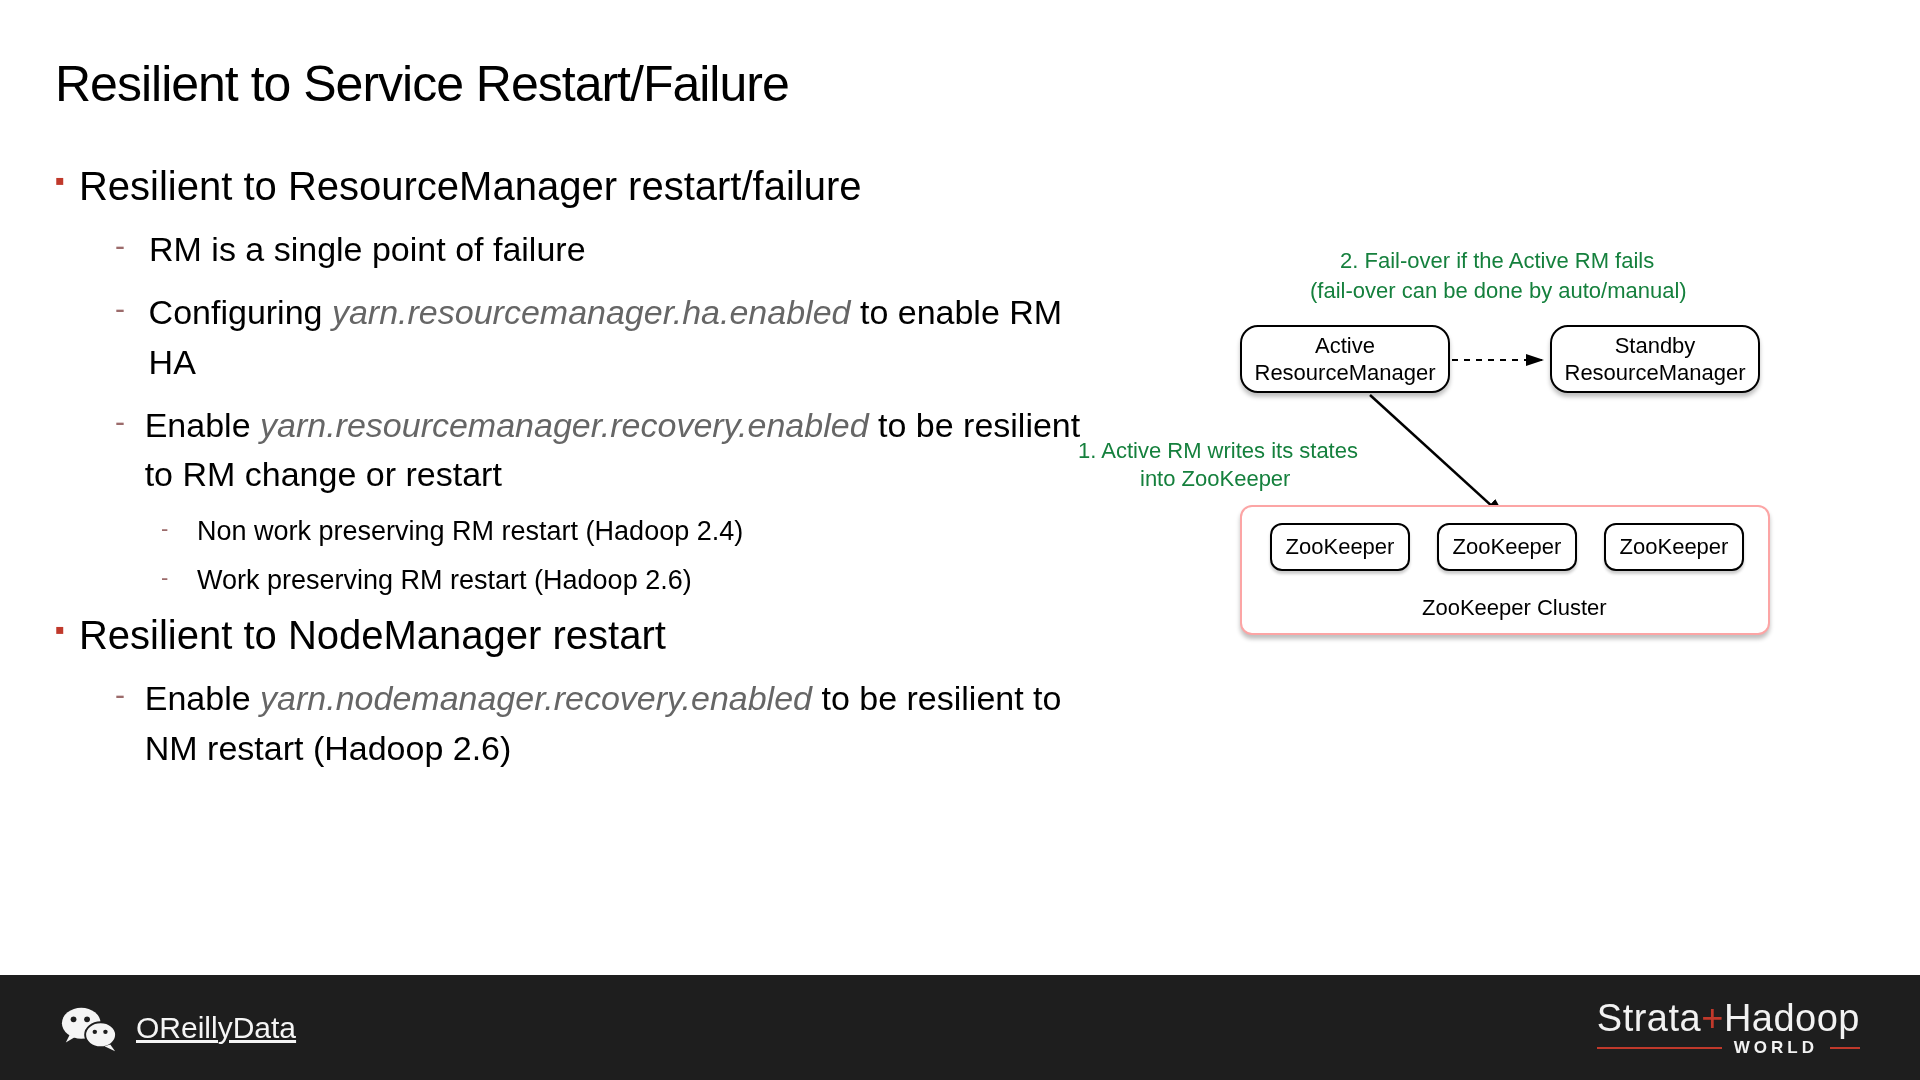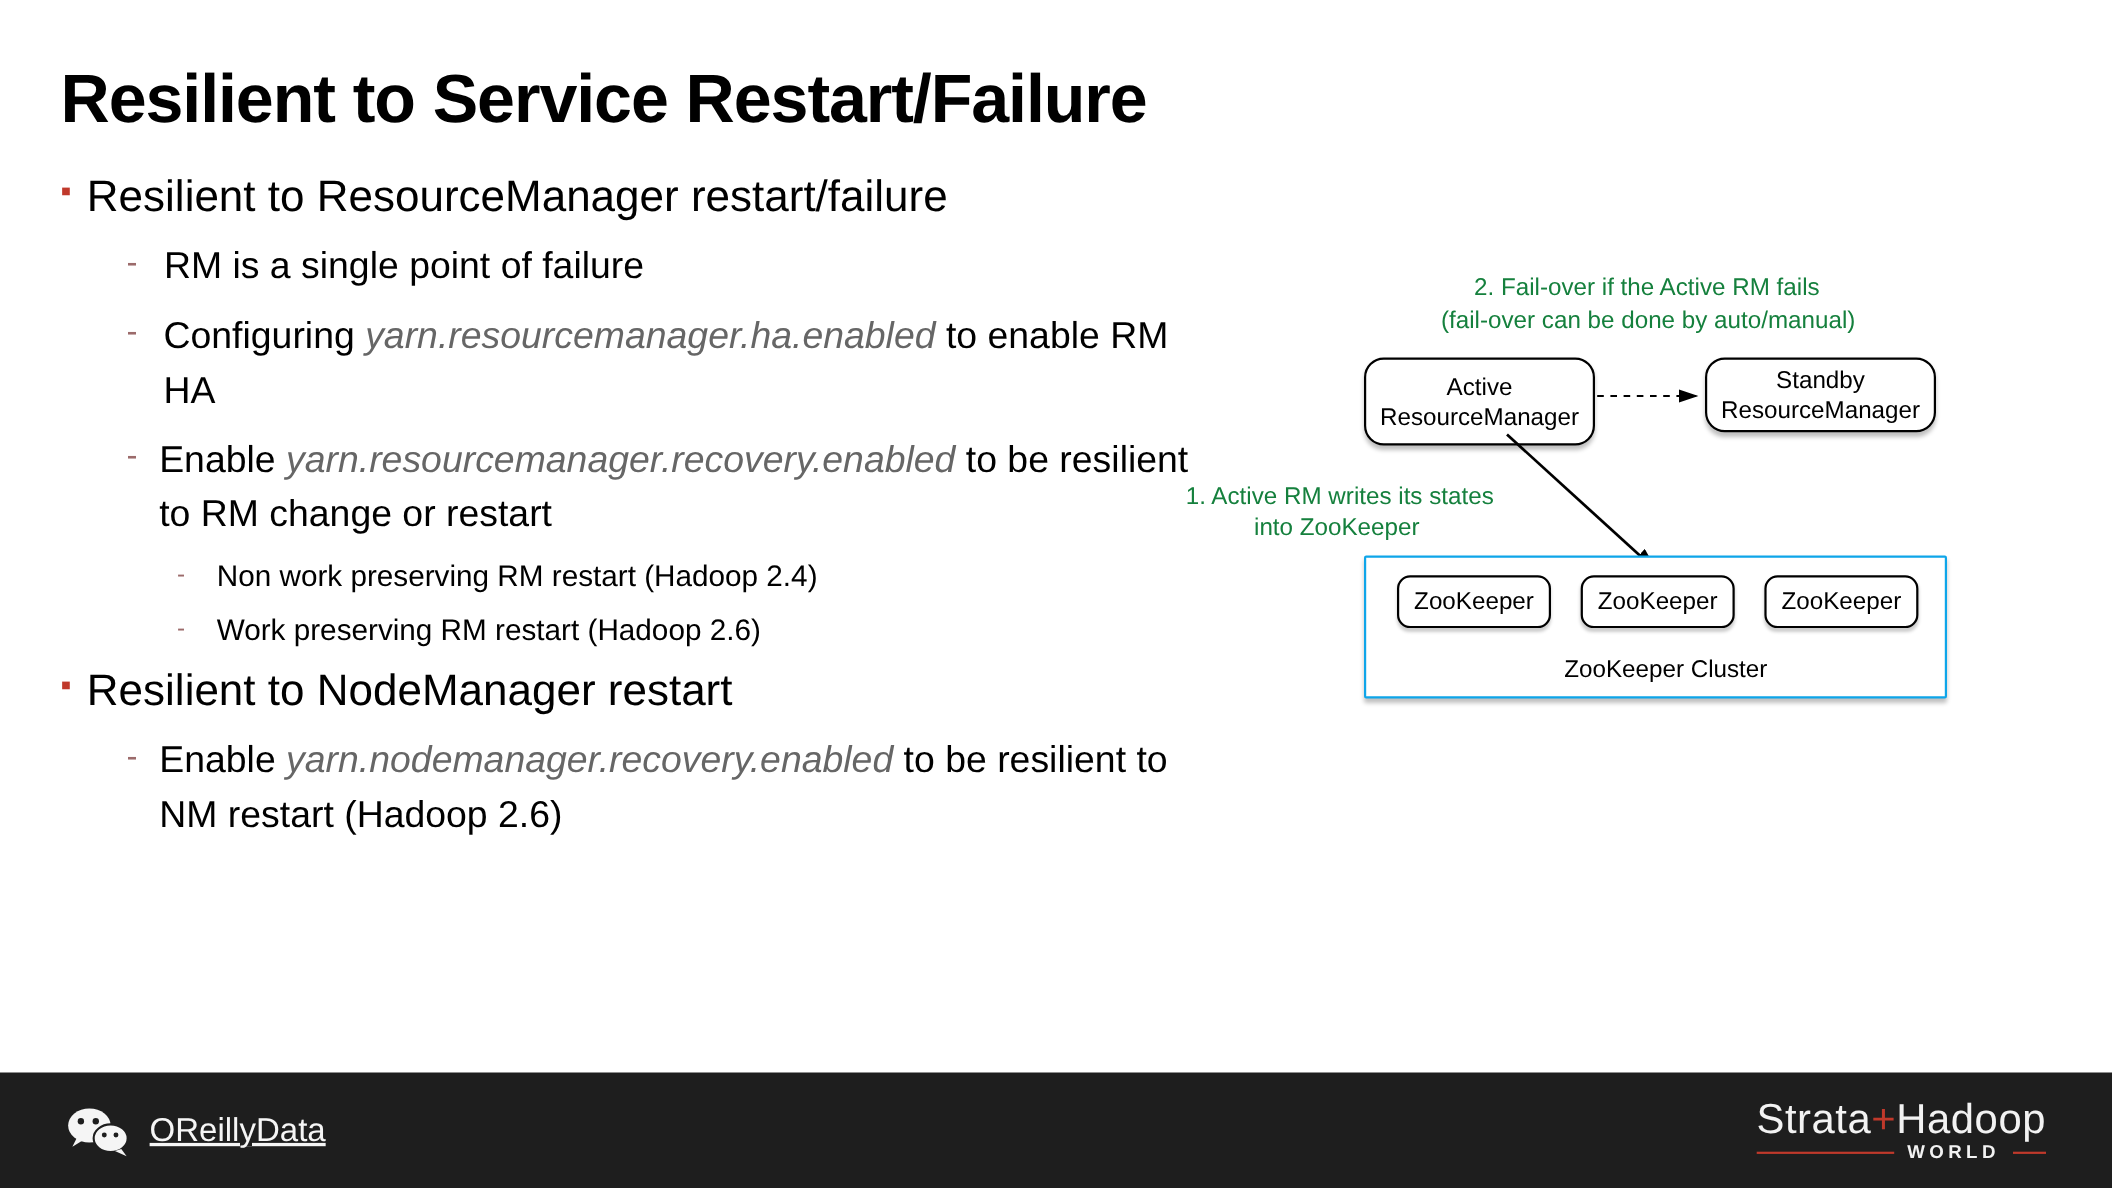--- a/index.html
+++ b/index.html
@@ -18,9 +18,9 @@
     position: relative;
   }
   h1 {
-    font-size: 62px;
-    font-weight: 700;
-    margin-bottom: 28px;
+    font-size: 50px;
+    font-weight: 400;
+    margin-bottom: 48px;
     letter-spacing: -1px;
   }
   .content {

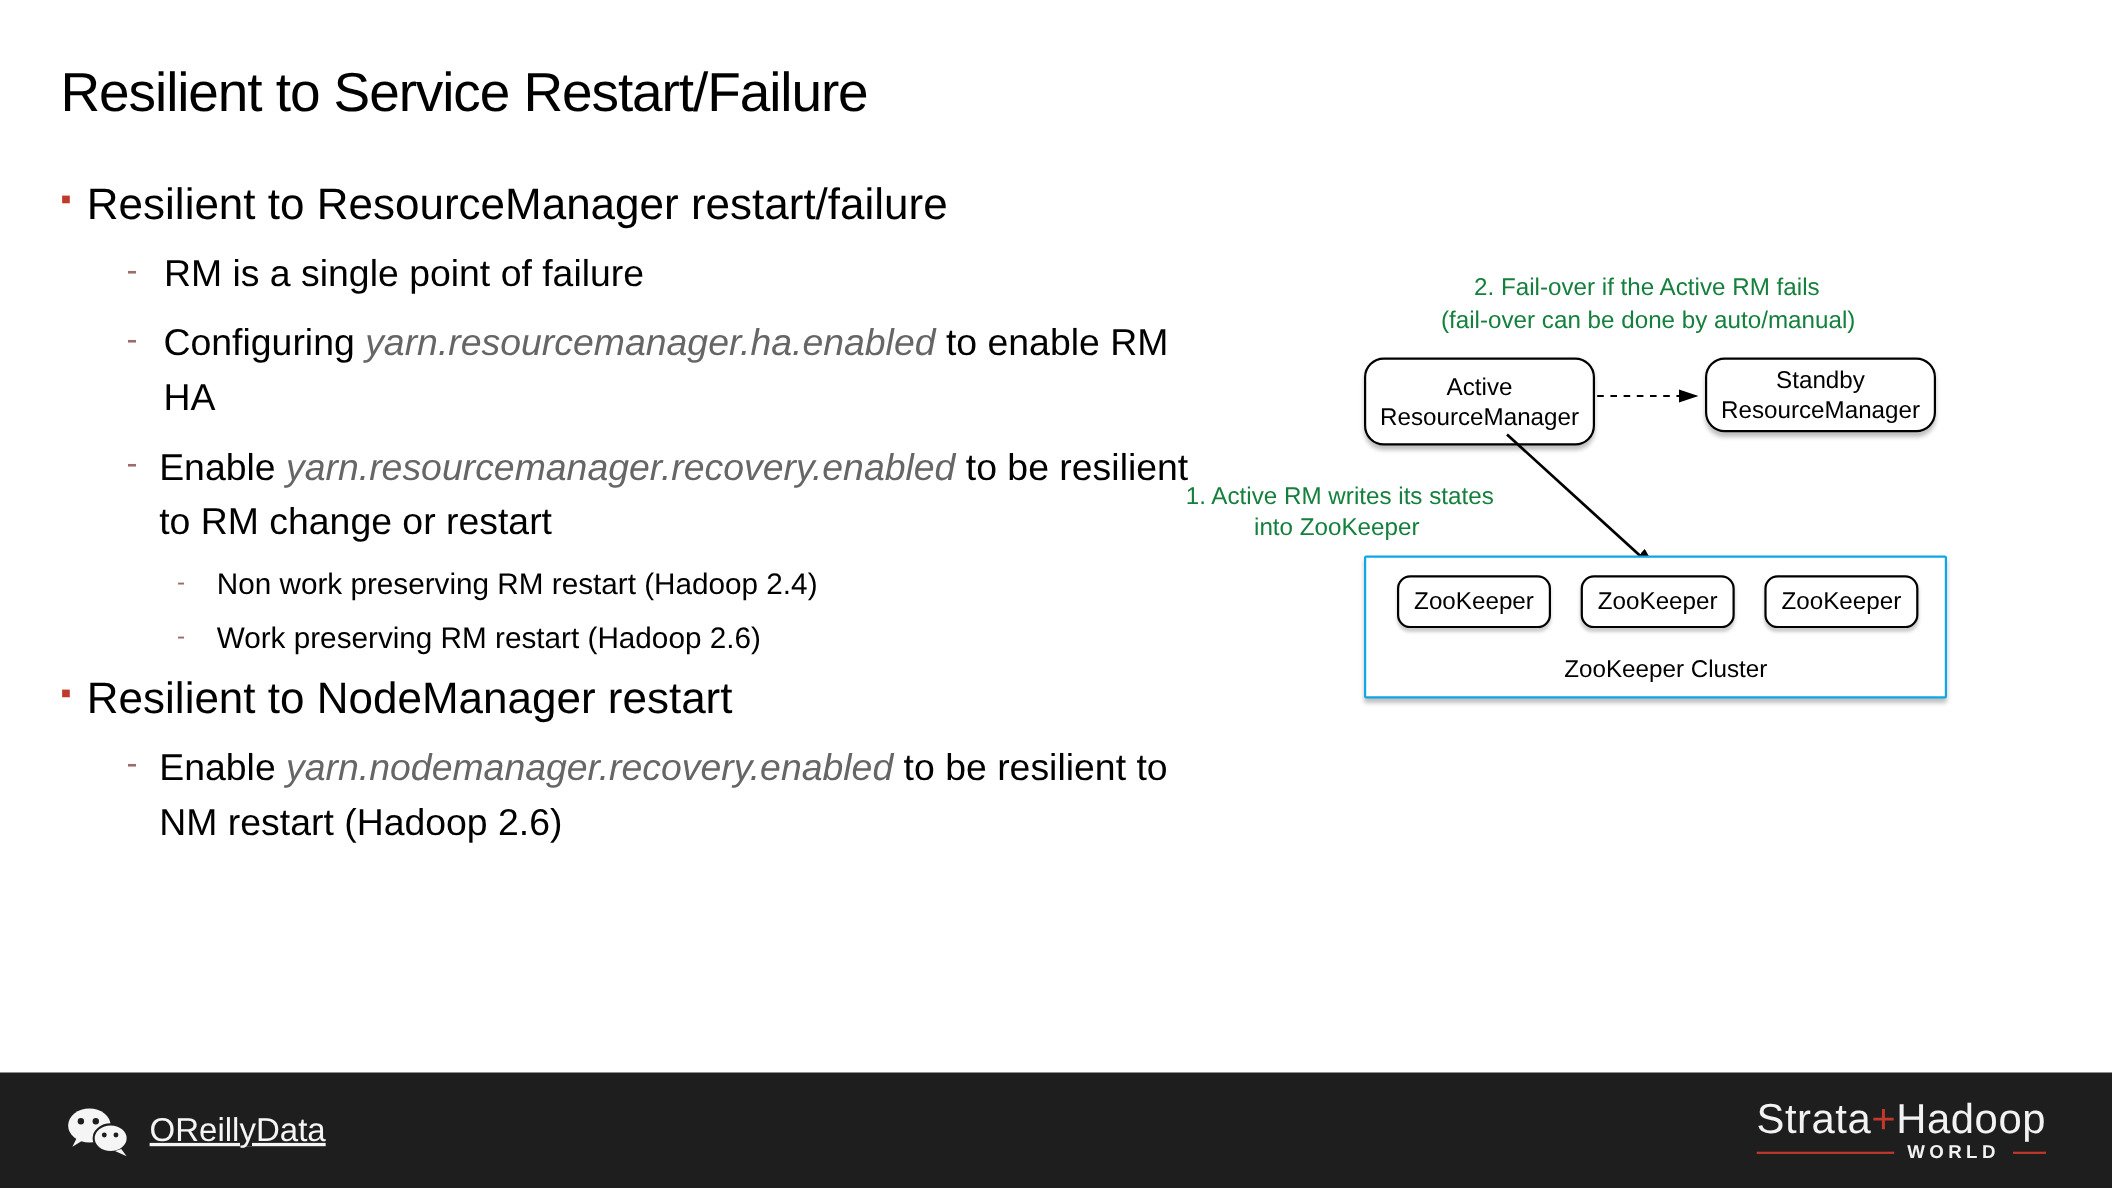--- a/index.html
+++ b/index.html
@@ -250,7 +250,7 @@
     <div class="dlabel" style="top:-2px; left:270px;">2. Fail-over if the Active RM fails</div>
     <div class="dlabel" style="top:28px; left:240px;">(fail-over can be done by auto/manual)</div>
 
-    <div class="node" style="top:75px; left:170px; width:210px; height:80px; white-space:pre-line;">Active
+    <div class="node" style="top:75px; left:170px; width:210px; height:68px; white-space:pre-line;">Active
 ResourceManager</div>
     <div class="node" style="top:75px; left:480px; width:210px; height:68px; white-space:pre-line;">Standby
 ResourceManager</div>

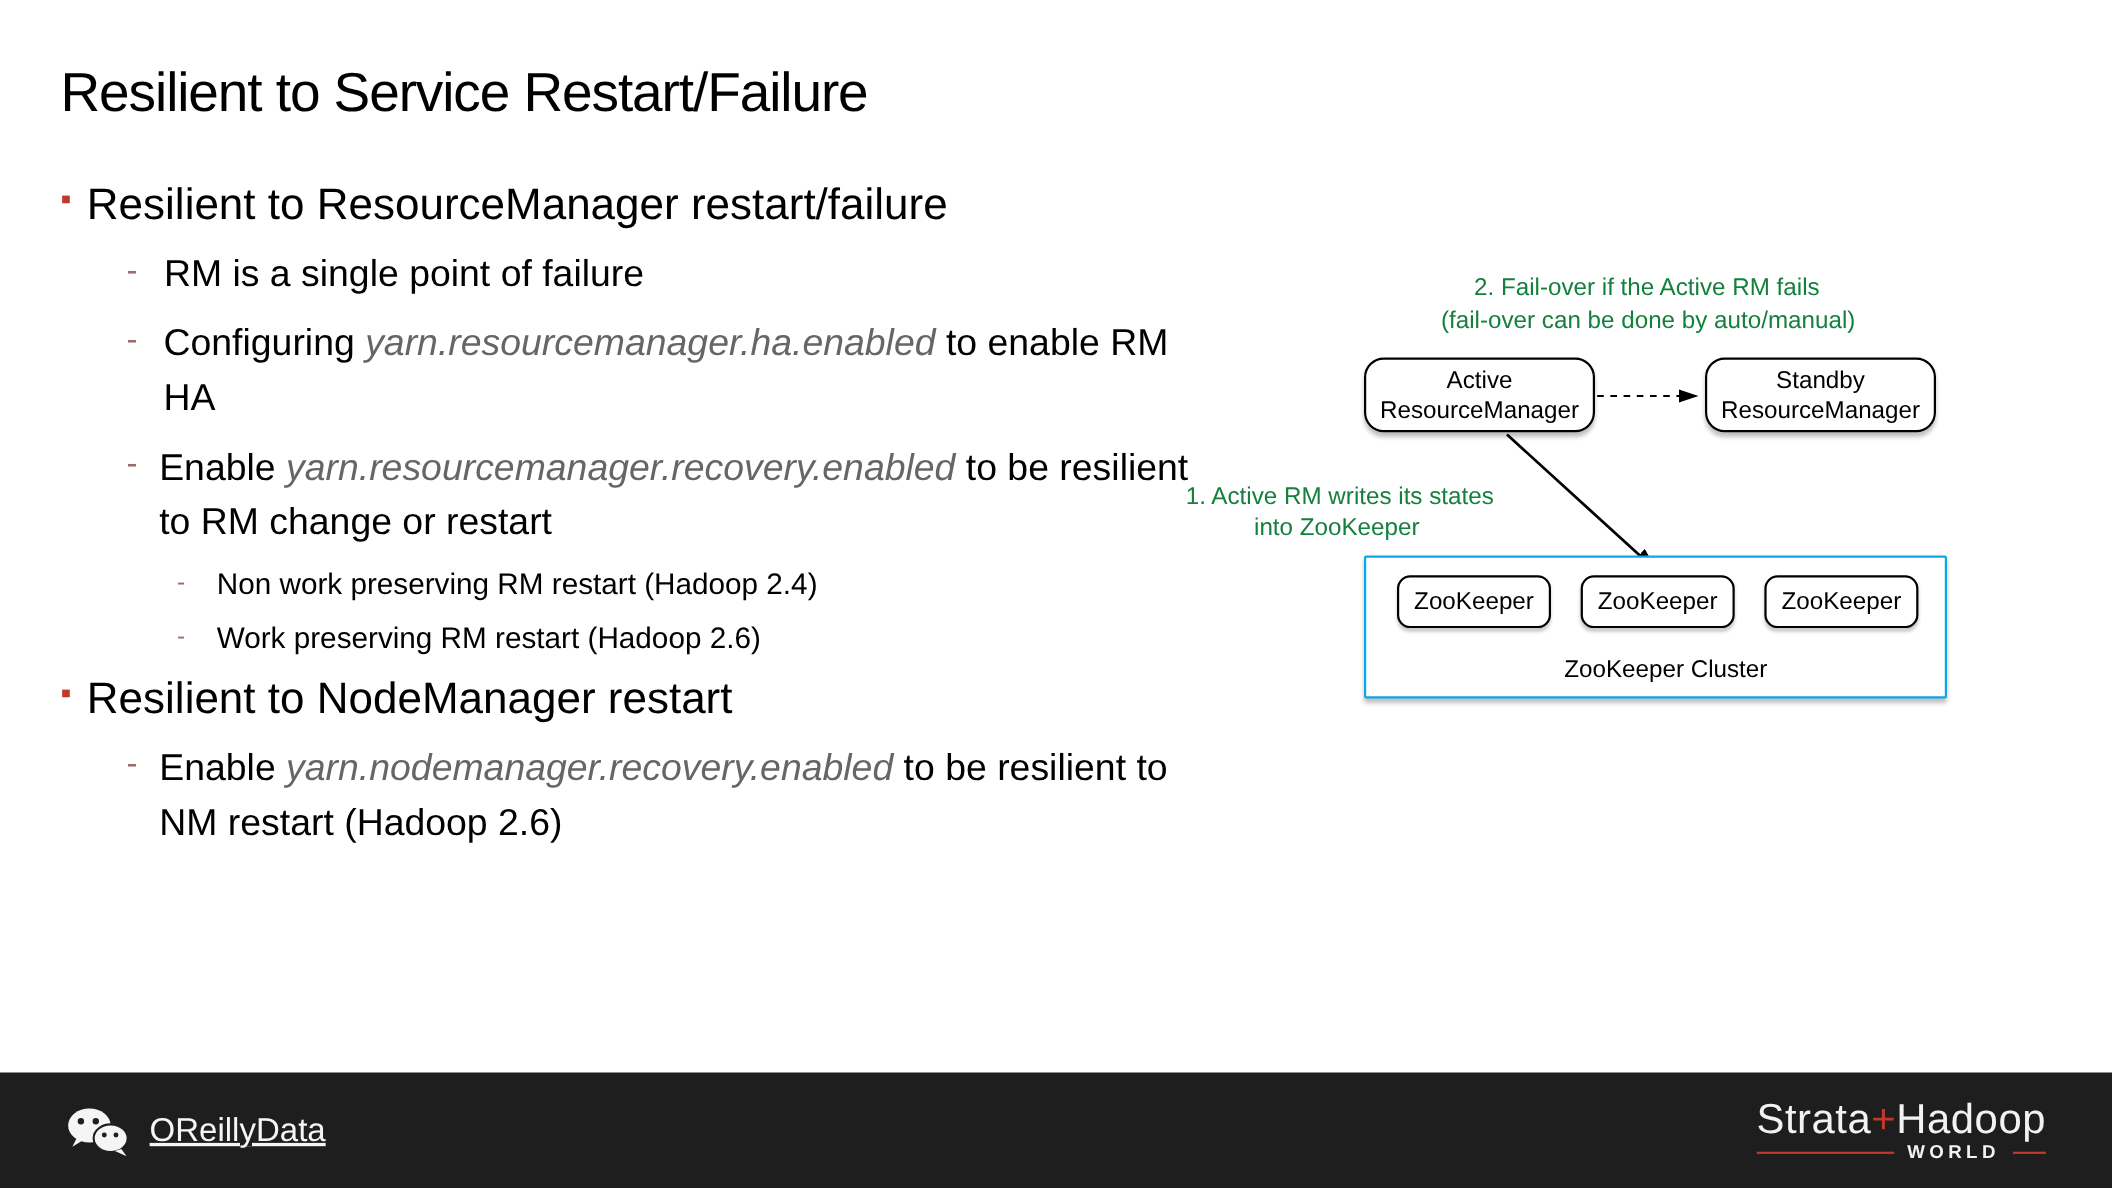--- a/index.html
+++ b/index.html
@@ -111,8 +111,8 @@
   }
   .zk-cluster {
     position: absolute;
-    border: 2px solid #0ea5e9;
-    border-radius: 2px;
+    border: 2px solid #fca5a5;
+    border-radius: 12px;
     background: #fff;
     box-shadow: 0 4px 4px rgba(0,0,0,0.25);
   }

